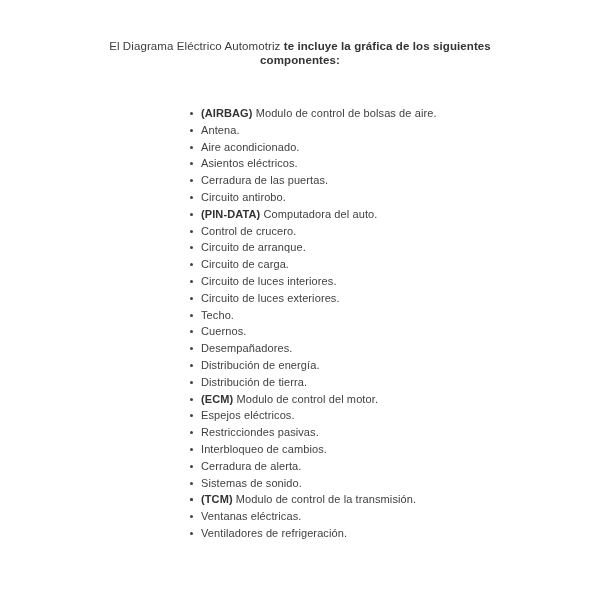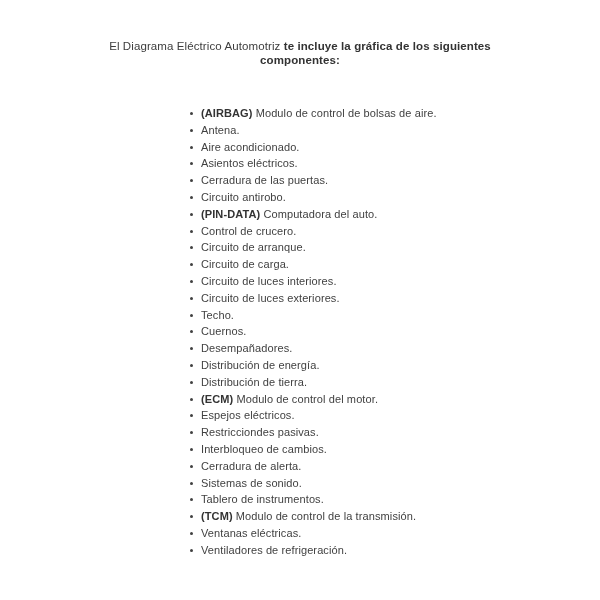--- a/index.html
+++ b/index.html
@@ -93,7 +93,7 @@
     <li><span class="bullet-dot"></span><span>Interbloqueo de cambios.</span></li>
     <li><span class="bullet-dot"></span><span>Cerradura de alerta.</span></li>
     <li><span class="bullet-dot"></span><span>Sistemas de sonido.</span></li>
-    <li><span class="bullet-dot"></span><span>Tablero de instrumentos.</span></li>
+    <li><span class="bullet-dot"></span></li>
     <li><span class="bullet-dot"></span><span class="item-bold">(TCM)</span> <span>Modulo de control de la transmisión.</span></li>
     <li><span class="bullet-dot"></span><span>Ventanas eléctricas.</span></li>
     <li><span class="bullet-dot"></span><span>Ventiladores de refrigeración.</span></li>

